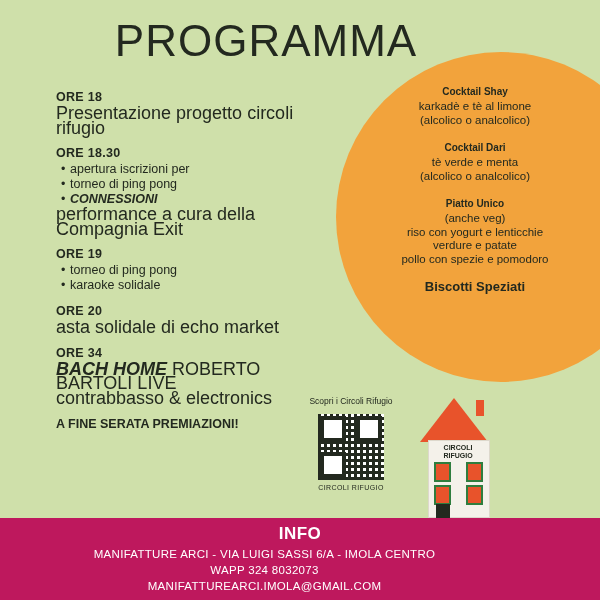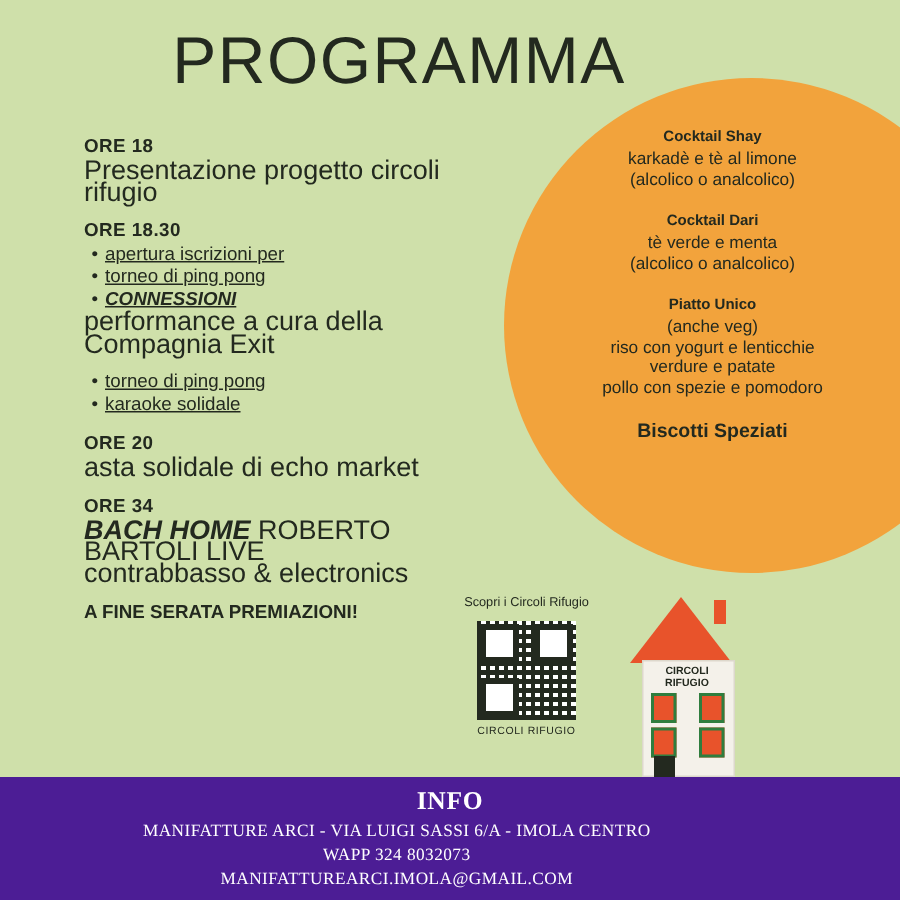--- a/index.html
+++ b/index.html
@@ -82,7 +82,6 @@
     font-size: 12.5px;
     line-height: 15px;
     position: relative;
-    text-decoration: underline;
   }
   .bullets li:before {
     content: "\2022";

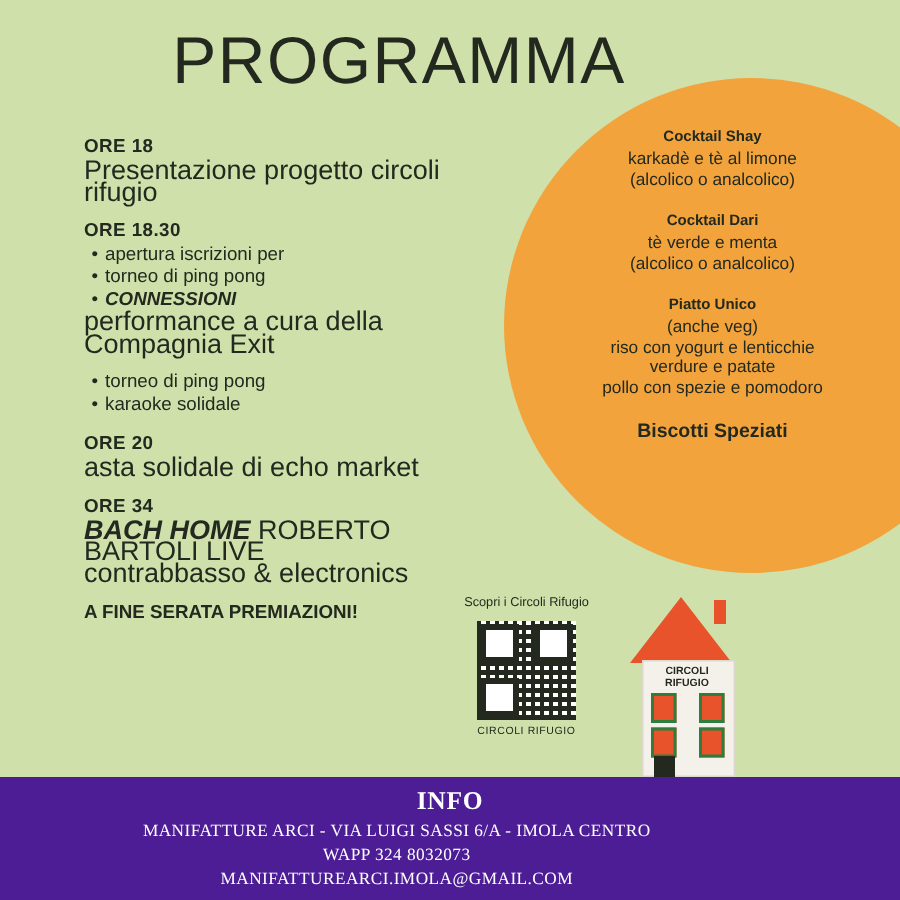--- a/index.html
+++ b/index.html
@@ -304,6 +304,7 @@
     </div>
 
     <div class="block">
+      <div class="hour">ORE 19</div>
       <ul class="bullets">
         <li>
           <span>torneo di ping pong</span>

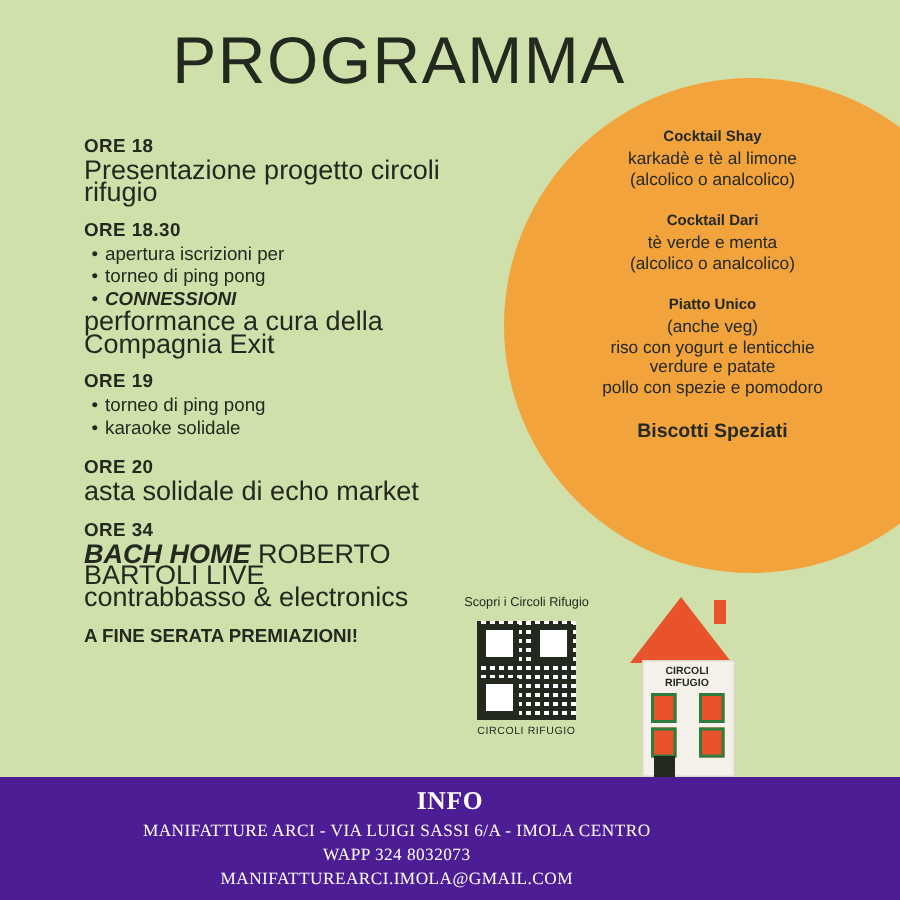--- a/index.html
+++ b/index.html
@@ -37,8 +37,7 @@
     bottom: 0;
     width: 600px;
     height: 82px;
-    background: #4c1d95;
-    font-family: Liberation Serif, serif;
+    background: #be185d;
   }
   .title {
     position: absolute;

